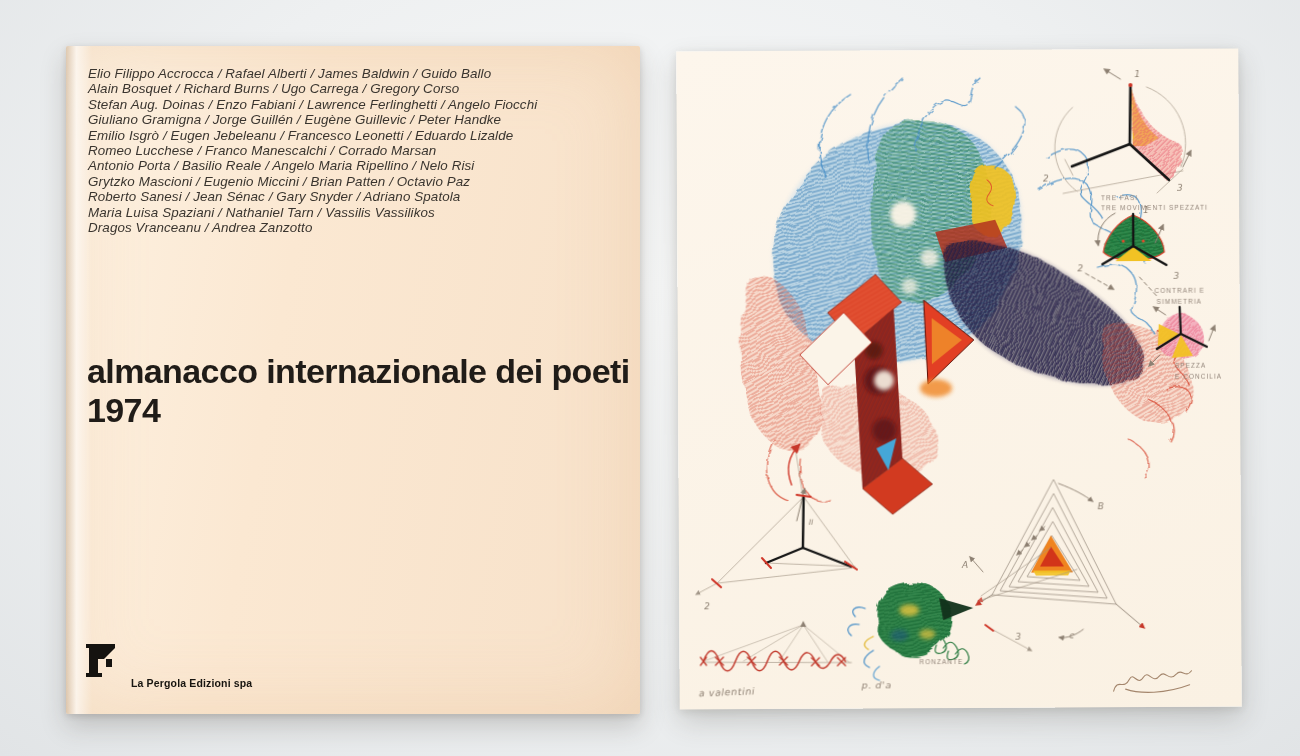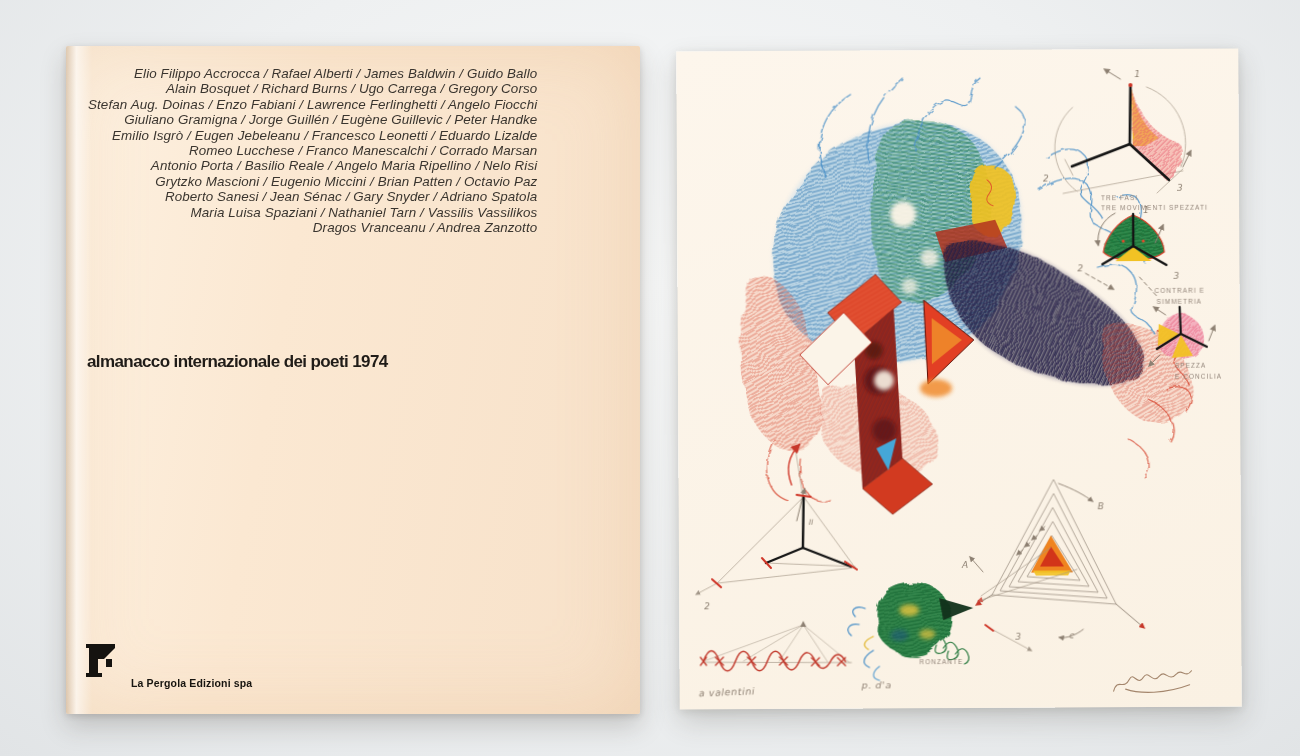--- a/index.html
+++ b/index.html
@@ -8,7 +8,7 @@
     font-family:"Liberation Sans",sans-serif;
     background:radial-gradient(ellipse at 50% 38%, #f8f9f9 0%, #eef0f1 55%, #e1e4e6 100%);
   }
-  .stage{position:relative;width:1300px;height:756px;text-align:right;}
+  .stage{position:relative;width:1300px;height:756px;}
 
   
   .book{

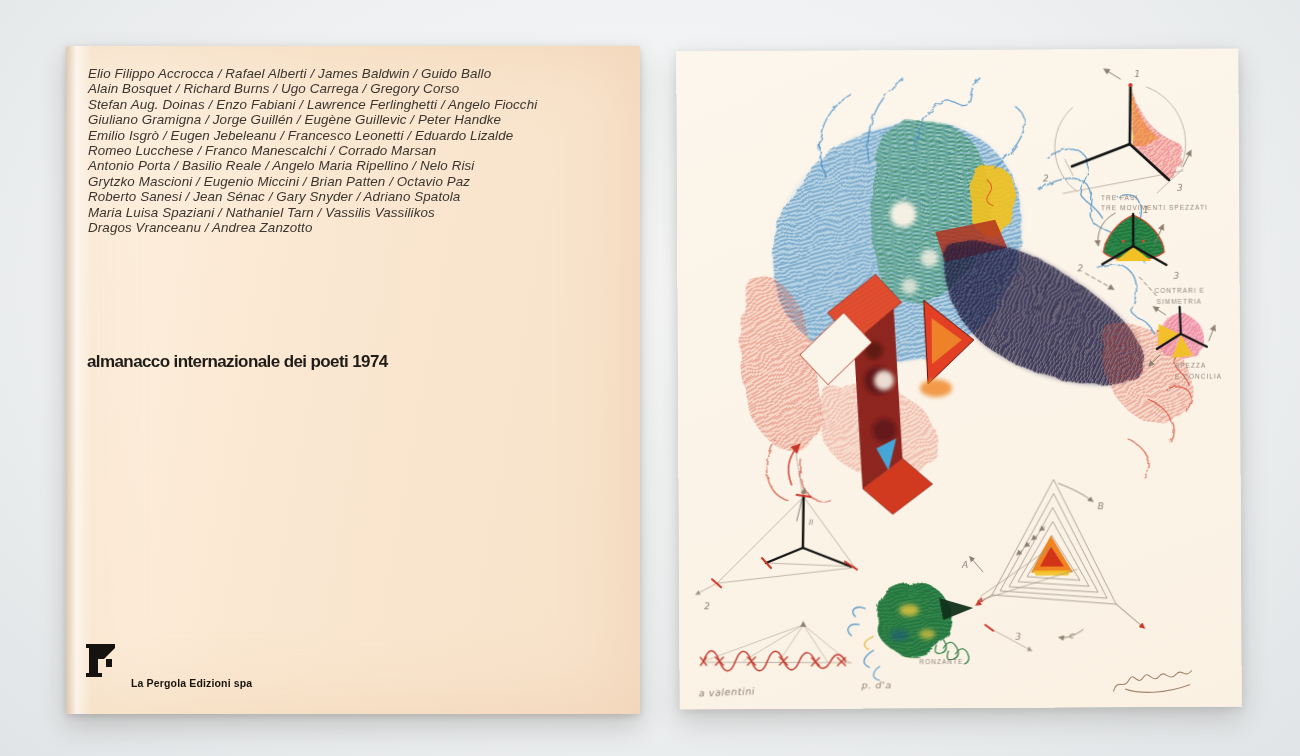--- a/index.html
+++ b/index.html
@@ -29,7 +29,7 @@
   }
   .book-title{
     position:absolute;left:21px;top:306px;
-    font-weight:bold;font-size:17px;letter-spacing:-.6px;color:#201c18;
+    font-weight:bold;font-size:34px;letter-spacing:-.6px;color:#201c18;
   }
   .publisher-logo{position:absolute;left:20px;top:598px;}
   .publisher-name{

